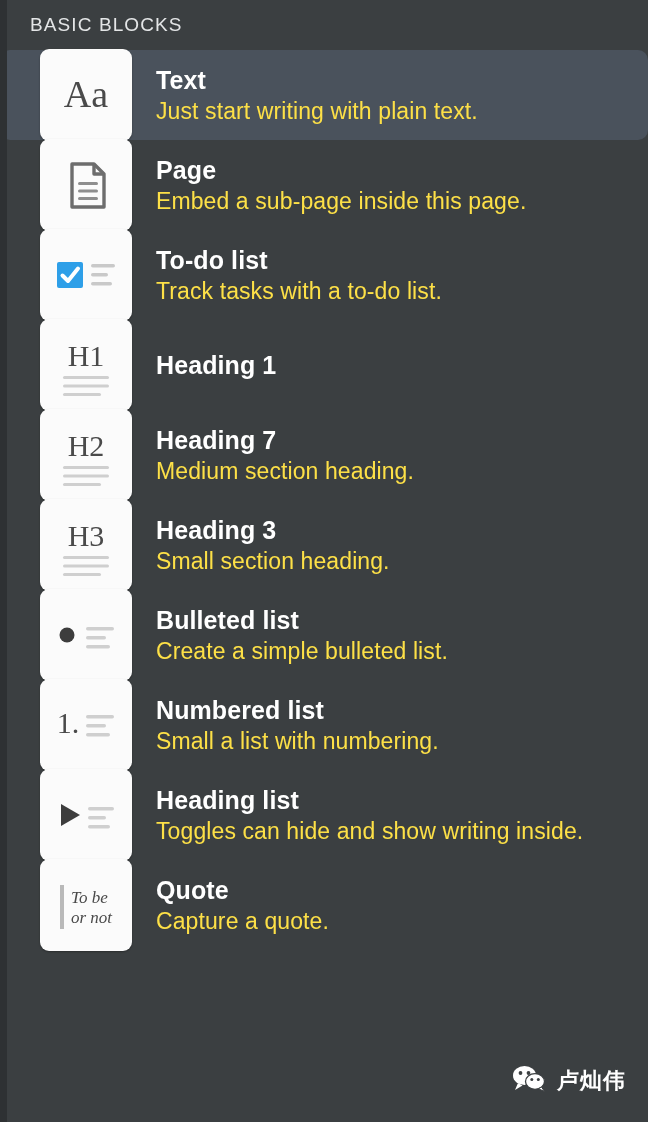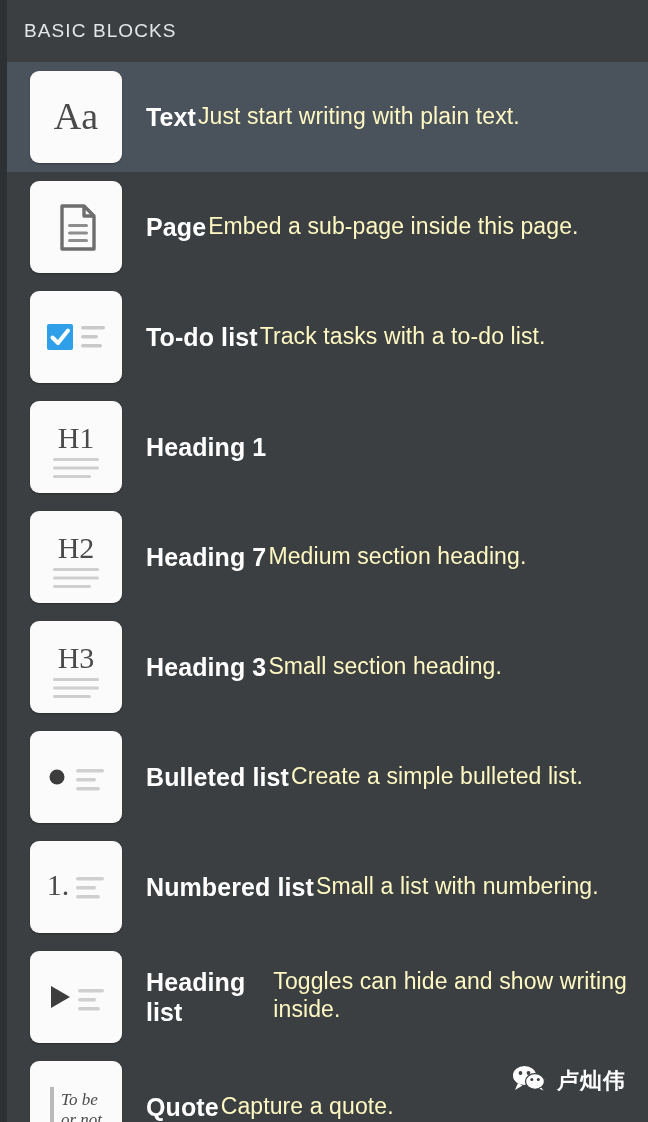--- a/index.html
+++ b/index.html
@@ -25,9 +25,9 @@
   }
 
   .section-header {
-    height:62px;
+    height:50px;
     display:flex; align-items:center;
-    padding-left:24px;
+    padding-left:30px;
     color:#e4e6e7;
     font-size:19px;
     letter-spacing:1.1px;

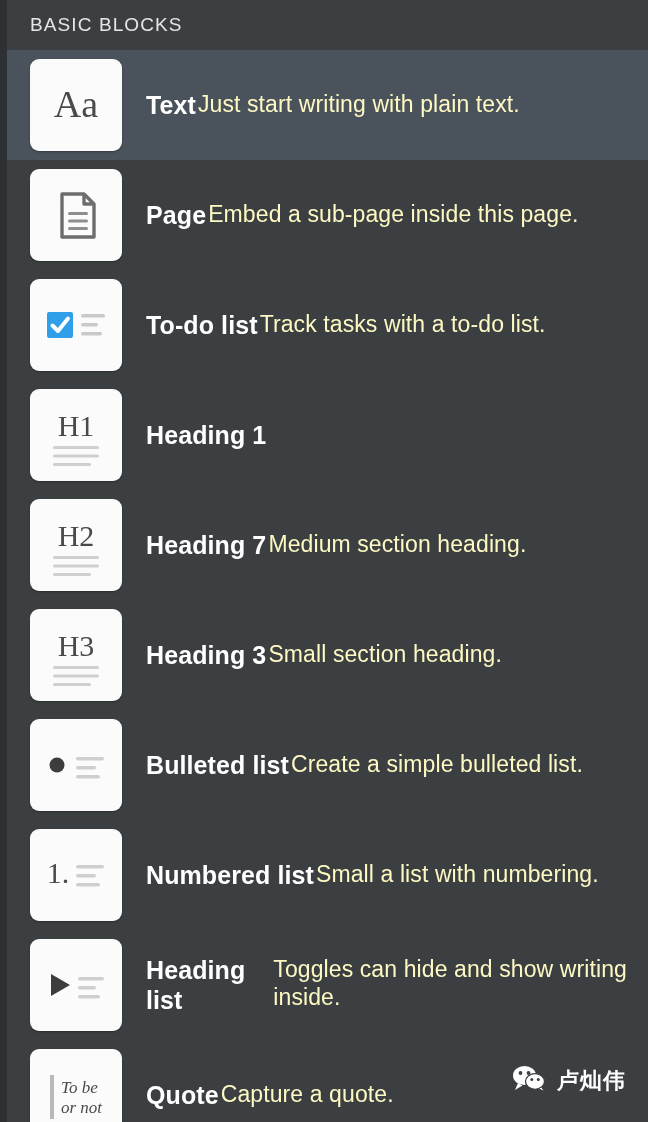--- a/index.html
+++ b/index.html
@@ -39,9 +39,10 @@
   .block-row {
     display:flex;
     align-items:center;
-    height:110px;
-    padding-left:30px;
+    height:90px;
+    padding-left:40px;
     gap:24px;
+    border-radius:10px;
   }
   .block-row.selected { background:#4a525c; }
 

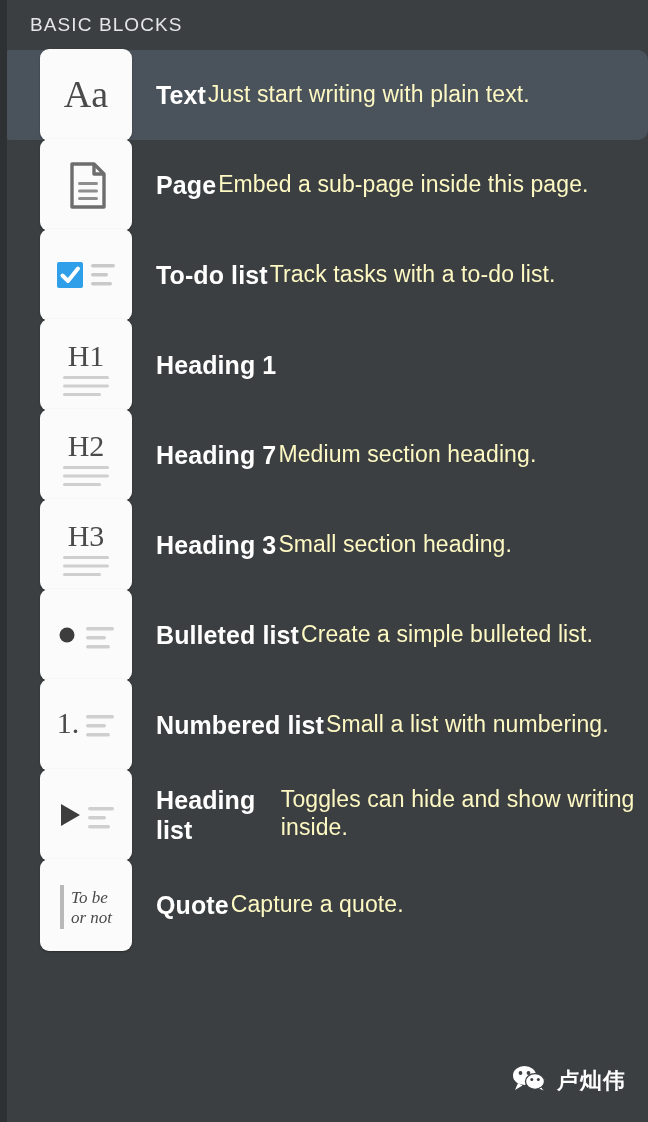--- a/index.html
+++ b/index.html
@@ -57,7 +57,7 @@
 
   .tile svg { display:block; }
 
-  .texts { display:flex; justify-content:center; gap:2px; }
+  .texts { display:flex; flex-direction:column; justify-content:center; gap:2px; }
   .b-title {
     color:#ffffff;
     font-size:25px;

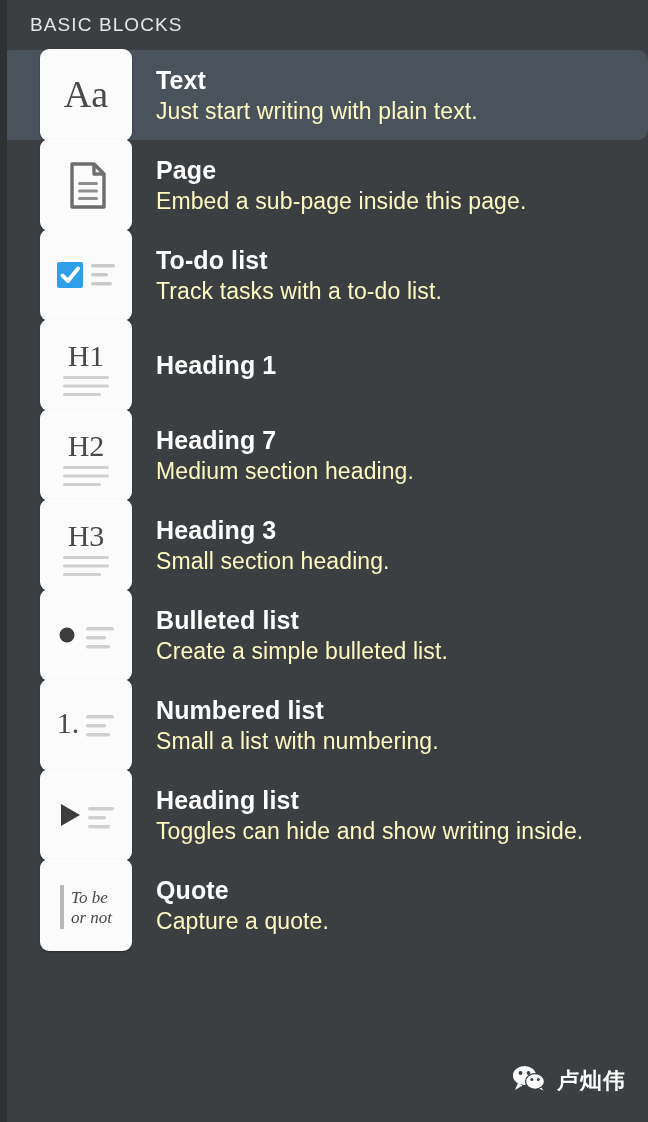--- a/index.html
+++ b/index.html
@@ -66,7 +66,7 @@
     letter-spacing:.1px;
   }
   .b-desc {
-    color:#fef9c3;
+    color:#fde047;
     font-size:23px;
     font-weight:400;
     line-height:1.22;

